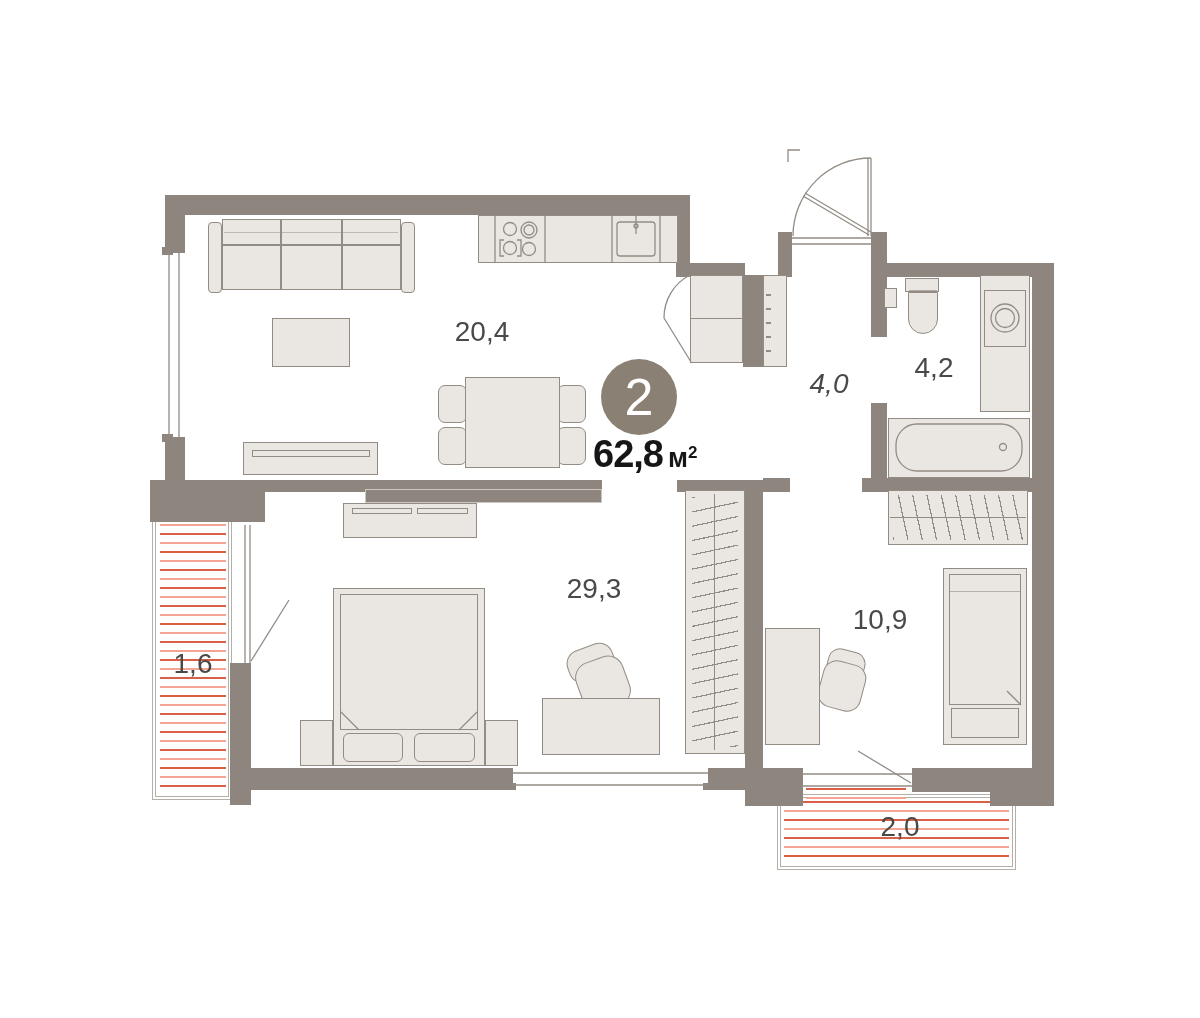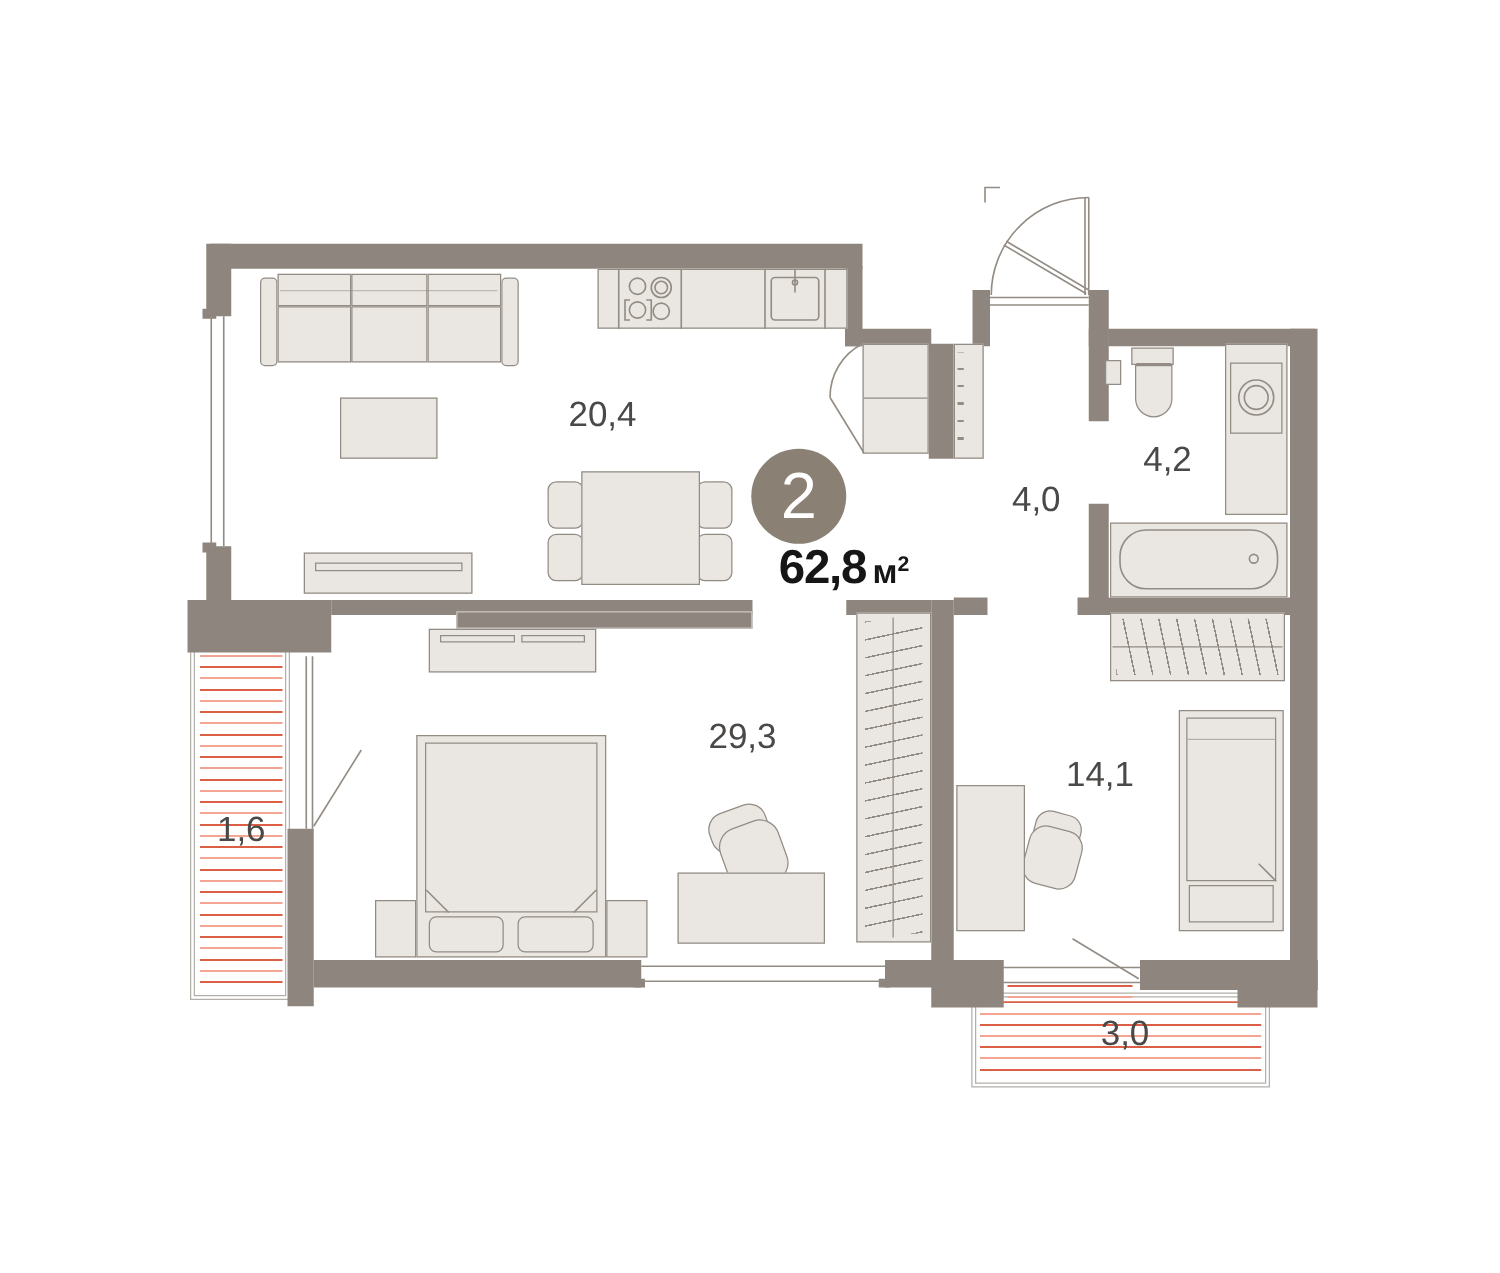--- a/index.html
+++ b/index.html
@@ -204,7 +204,7 @@
   </svg>
 
   <div class="rlabel" style="left:482px;top:332px;">20,4</div>
-  <div class="rlabel" style="left:829px;top:400px;">4,0</div>
+  <div class="rlabel" style="left:829px;top:384px;font-style:italic;">4,0</div>
   <div class="rlabel" style="left:934px;top:368px;">4,2</div>
   <div class="rlabel" style="left:594px;top:589px;">29,3</div>
   <div class="rlabel" style="left:880px;top:620px;">14,1</div>

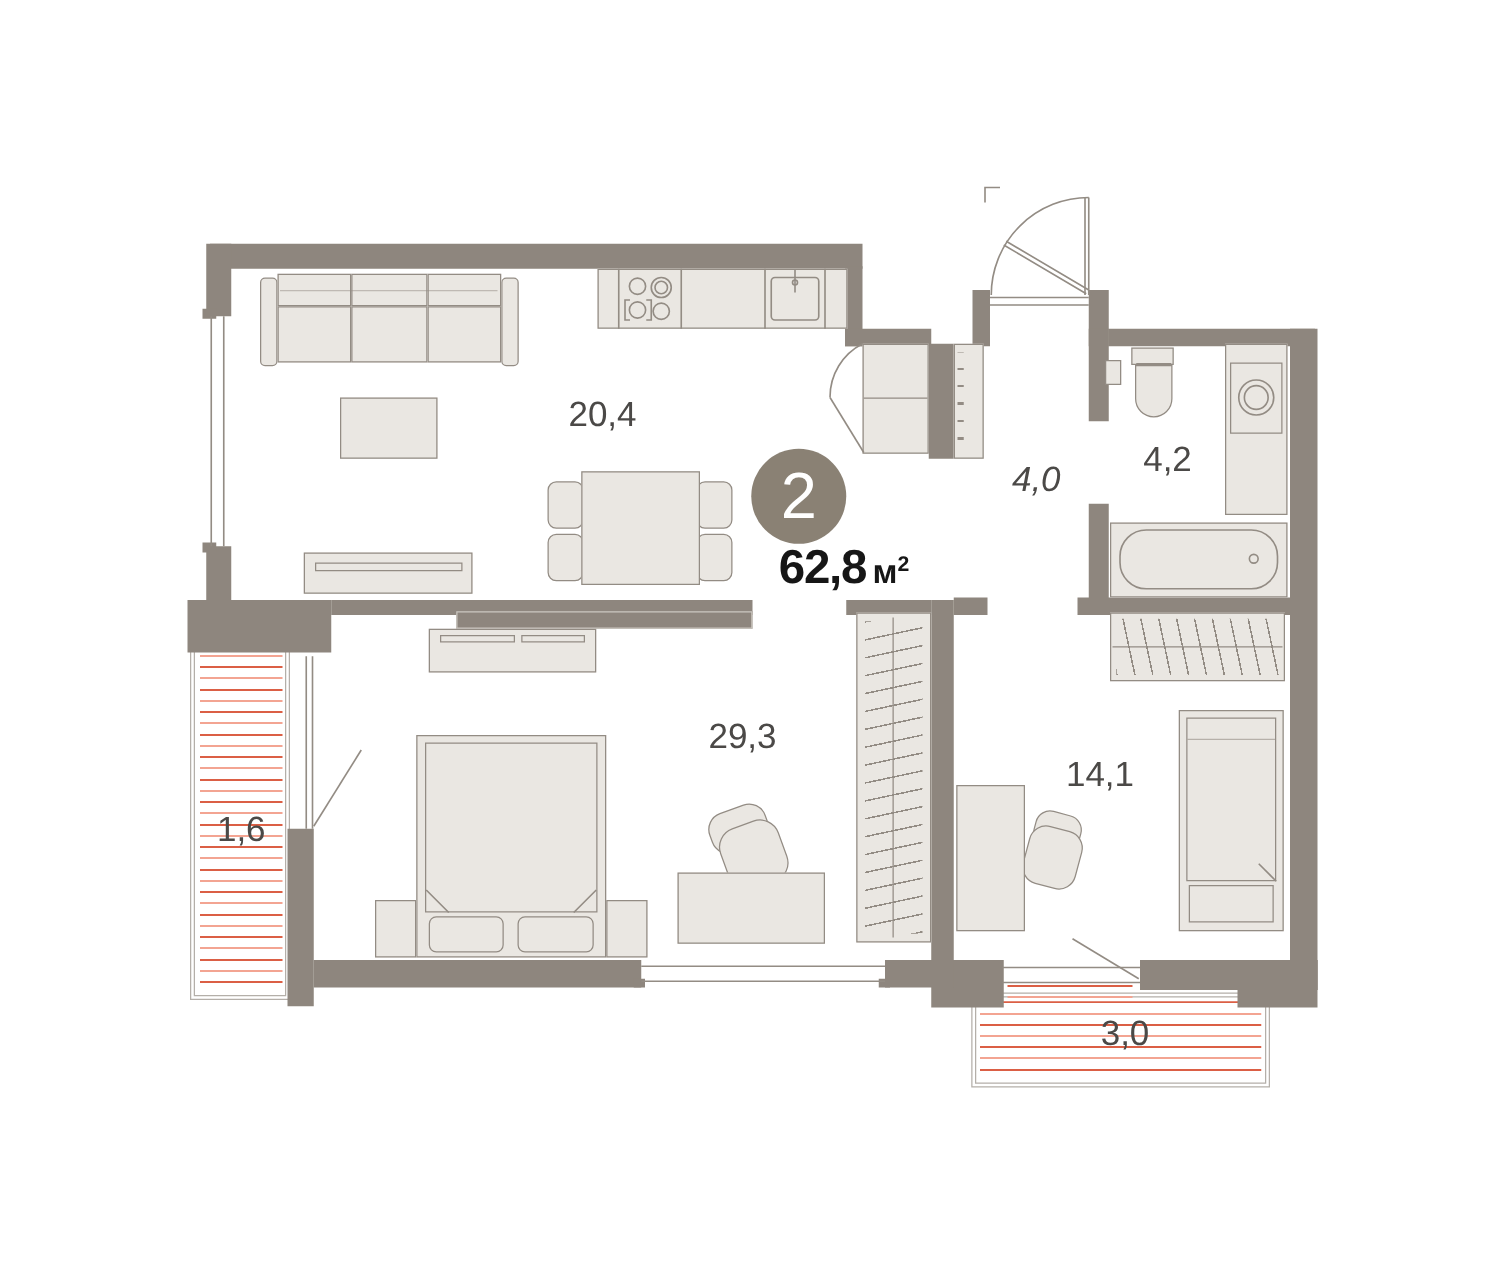--- a/index.html
+++ b/index.html
@@ -26,7 +26,7 @@
          background:var(--badge-bg,#8a8174);display:flex;align-items:center;justify-content:center;
          color:#fff;font-size:52px;}
   #area-line{position:absolute;left:593px;top:433px;color:var(--area-text,#161616);white-space:nowrap;}
-  #area-line .val{font-size:38px;font-weight:bold;letter-spacing:-1px;margin-left:30px;}
+  #area-line .val{font-size:38px;font-weight:bold;letter-spacing:-1px;}
   #area-line .unit{font-size:27px;font-weight:bold;margin-left:5px;}
   #area-line .sup{font-size:17px;font-weight:bold;vertical-align:9px;}
   svg.overlay{position:absolute;left:0;top:0;pointer-events:none;}

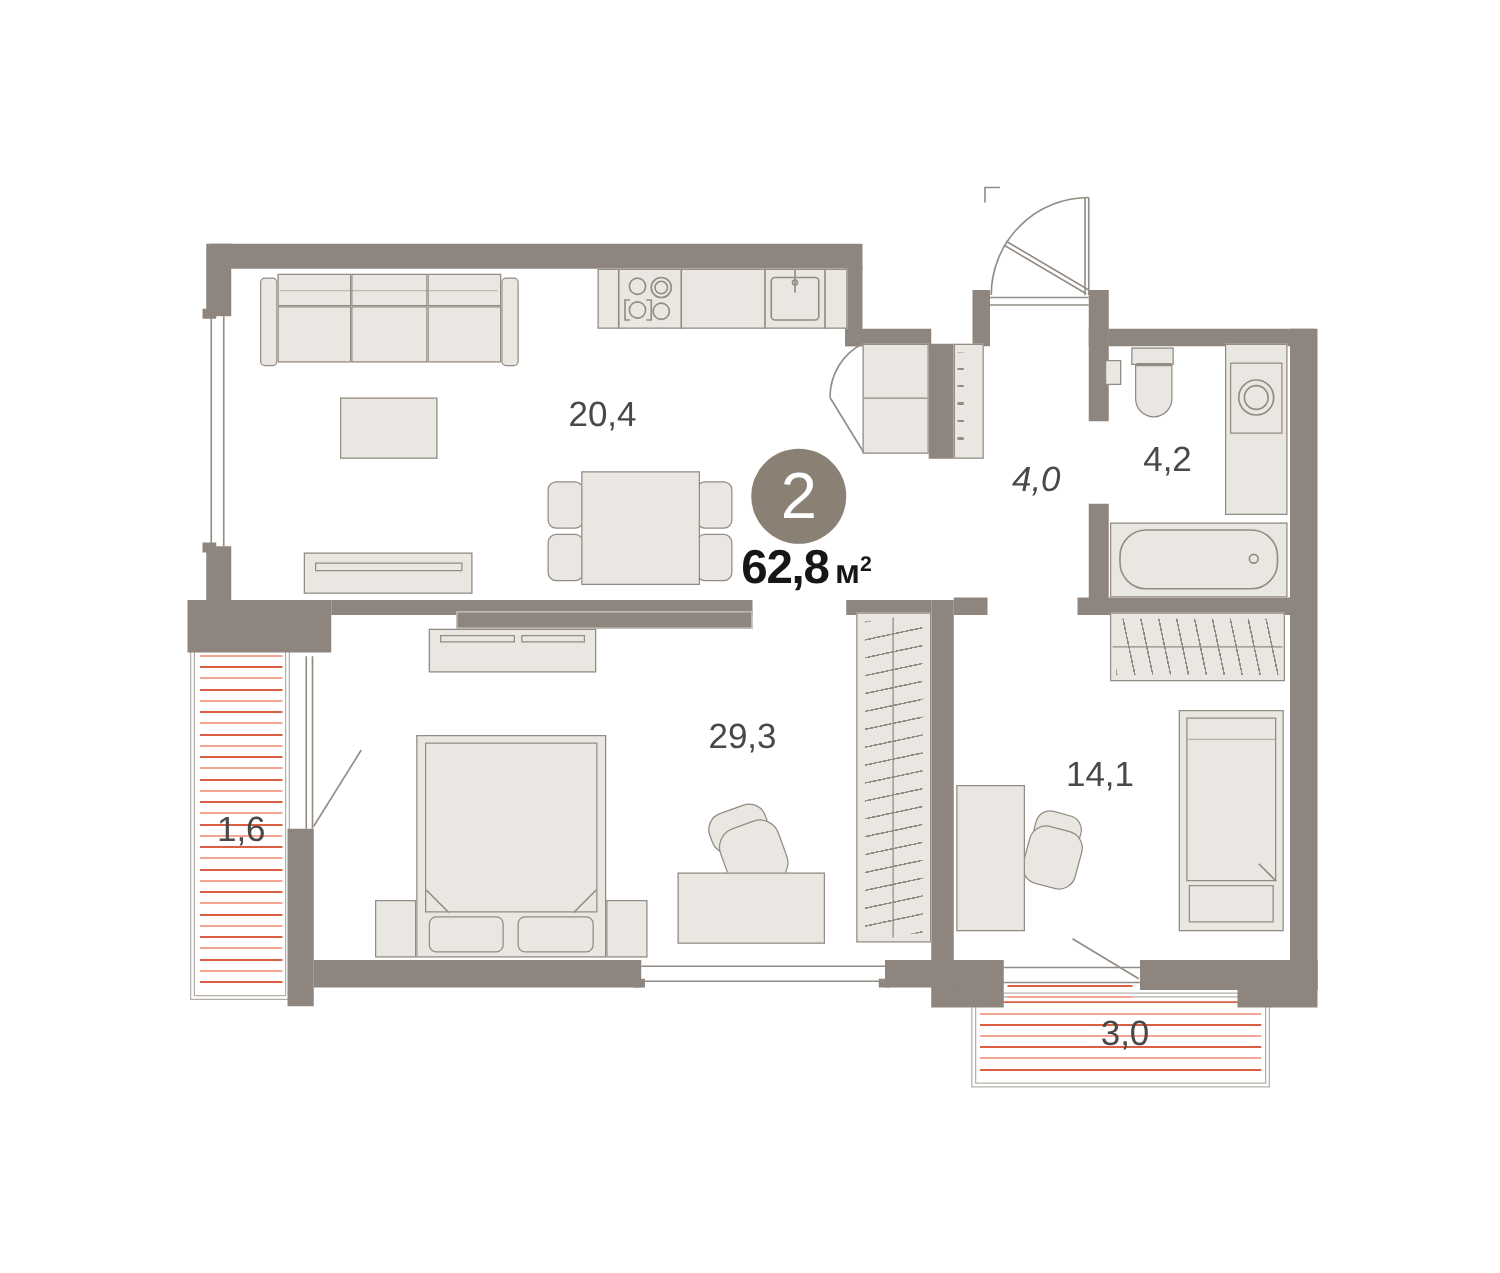--- a/index.html
+++ b/index.html
@@ -207,7 +207,7 @@
   <div class="rlabel" style="left:829px;top:384px;font-style:italic;">4,0</div>
   <div class="rlabel" style="left:934px;top:368px;">4,2</div>
   <div class="rlabel" style="left:594px;top:589px;">29,3</div>
-  <div class="rlabel" style="left:880px;top:620px;">14,1</div>
+  <div class="rlabel" style="left:880px;top:620px;">10,9</div>
   <div class="rlabel" style="left:193px;top:664px;">1,6</div>
   <div class="rlabel" style="left:900px;top:827px;">3,0</div>
 

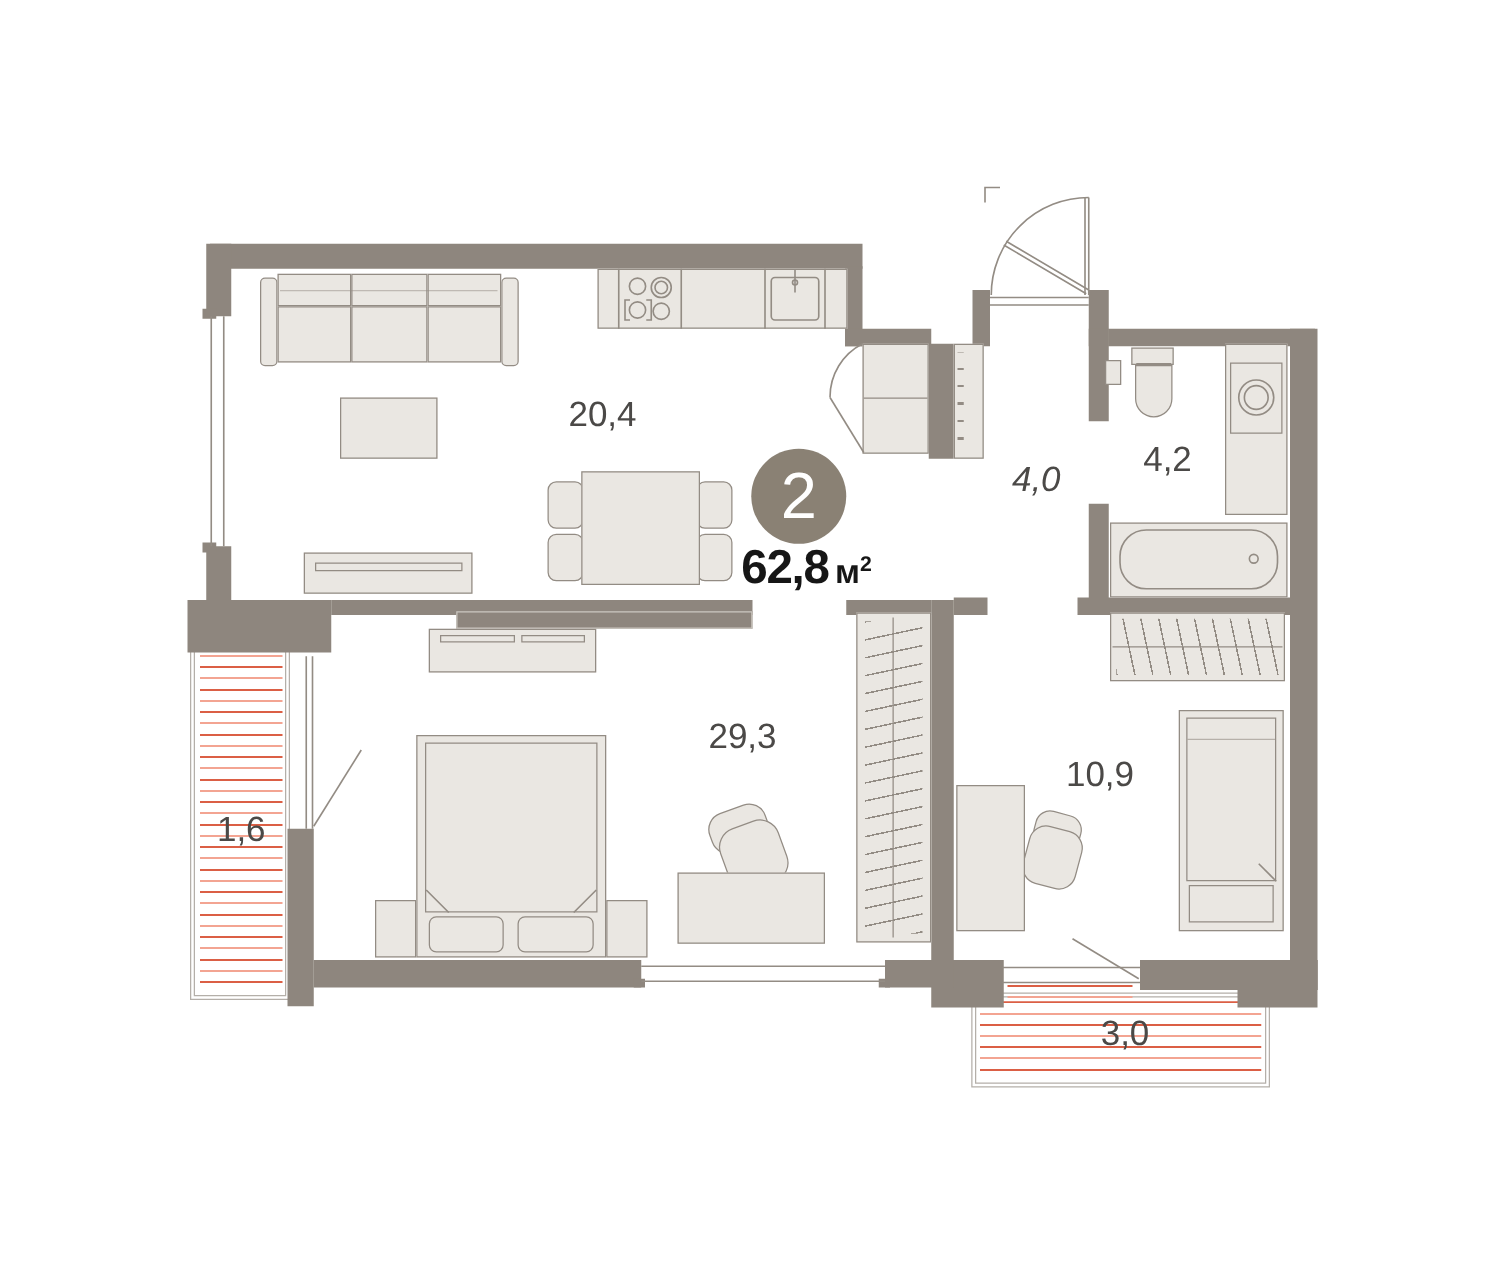--- a/index.html
+++ b/index.html
@@ -209,7 +209,7 @@
   <div class="rlabel" style="left:594px;top:589px;">29,3</div>
   <div class="rlabel" style="left:880px;top:620px;">10,9</div>
   <div class="rlabel" style="left:193px;top:664px;">1,6</div>
-  <div class="rlabel" style="left:900px;top:827px;">3,0</div>
+  <div class="rlabel" style="left:900px;top:827px;">2,0</div>
 
   <div id="badge">
     <span>2</span>

